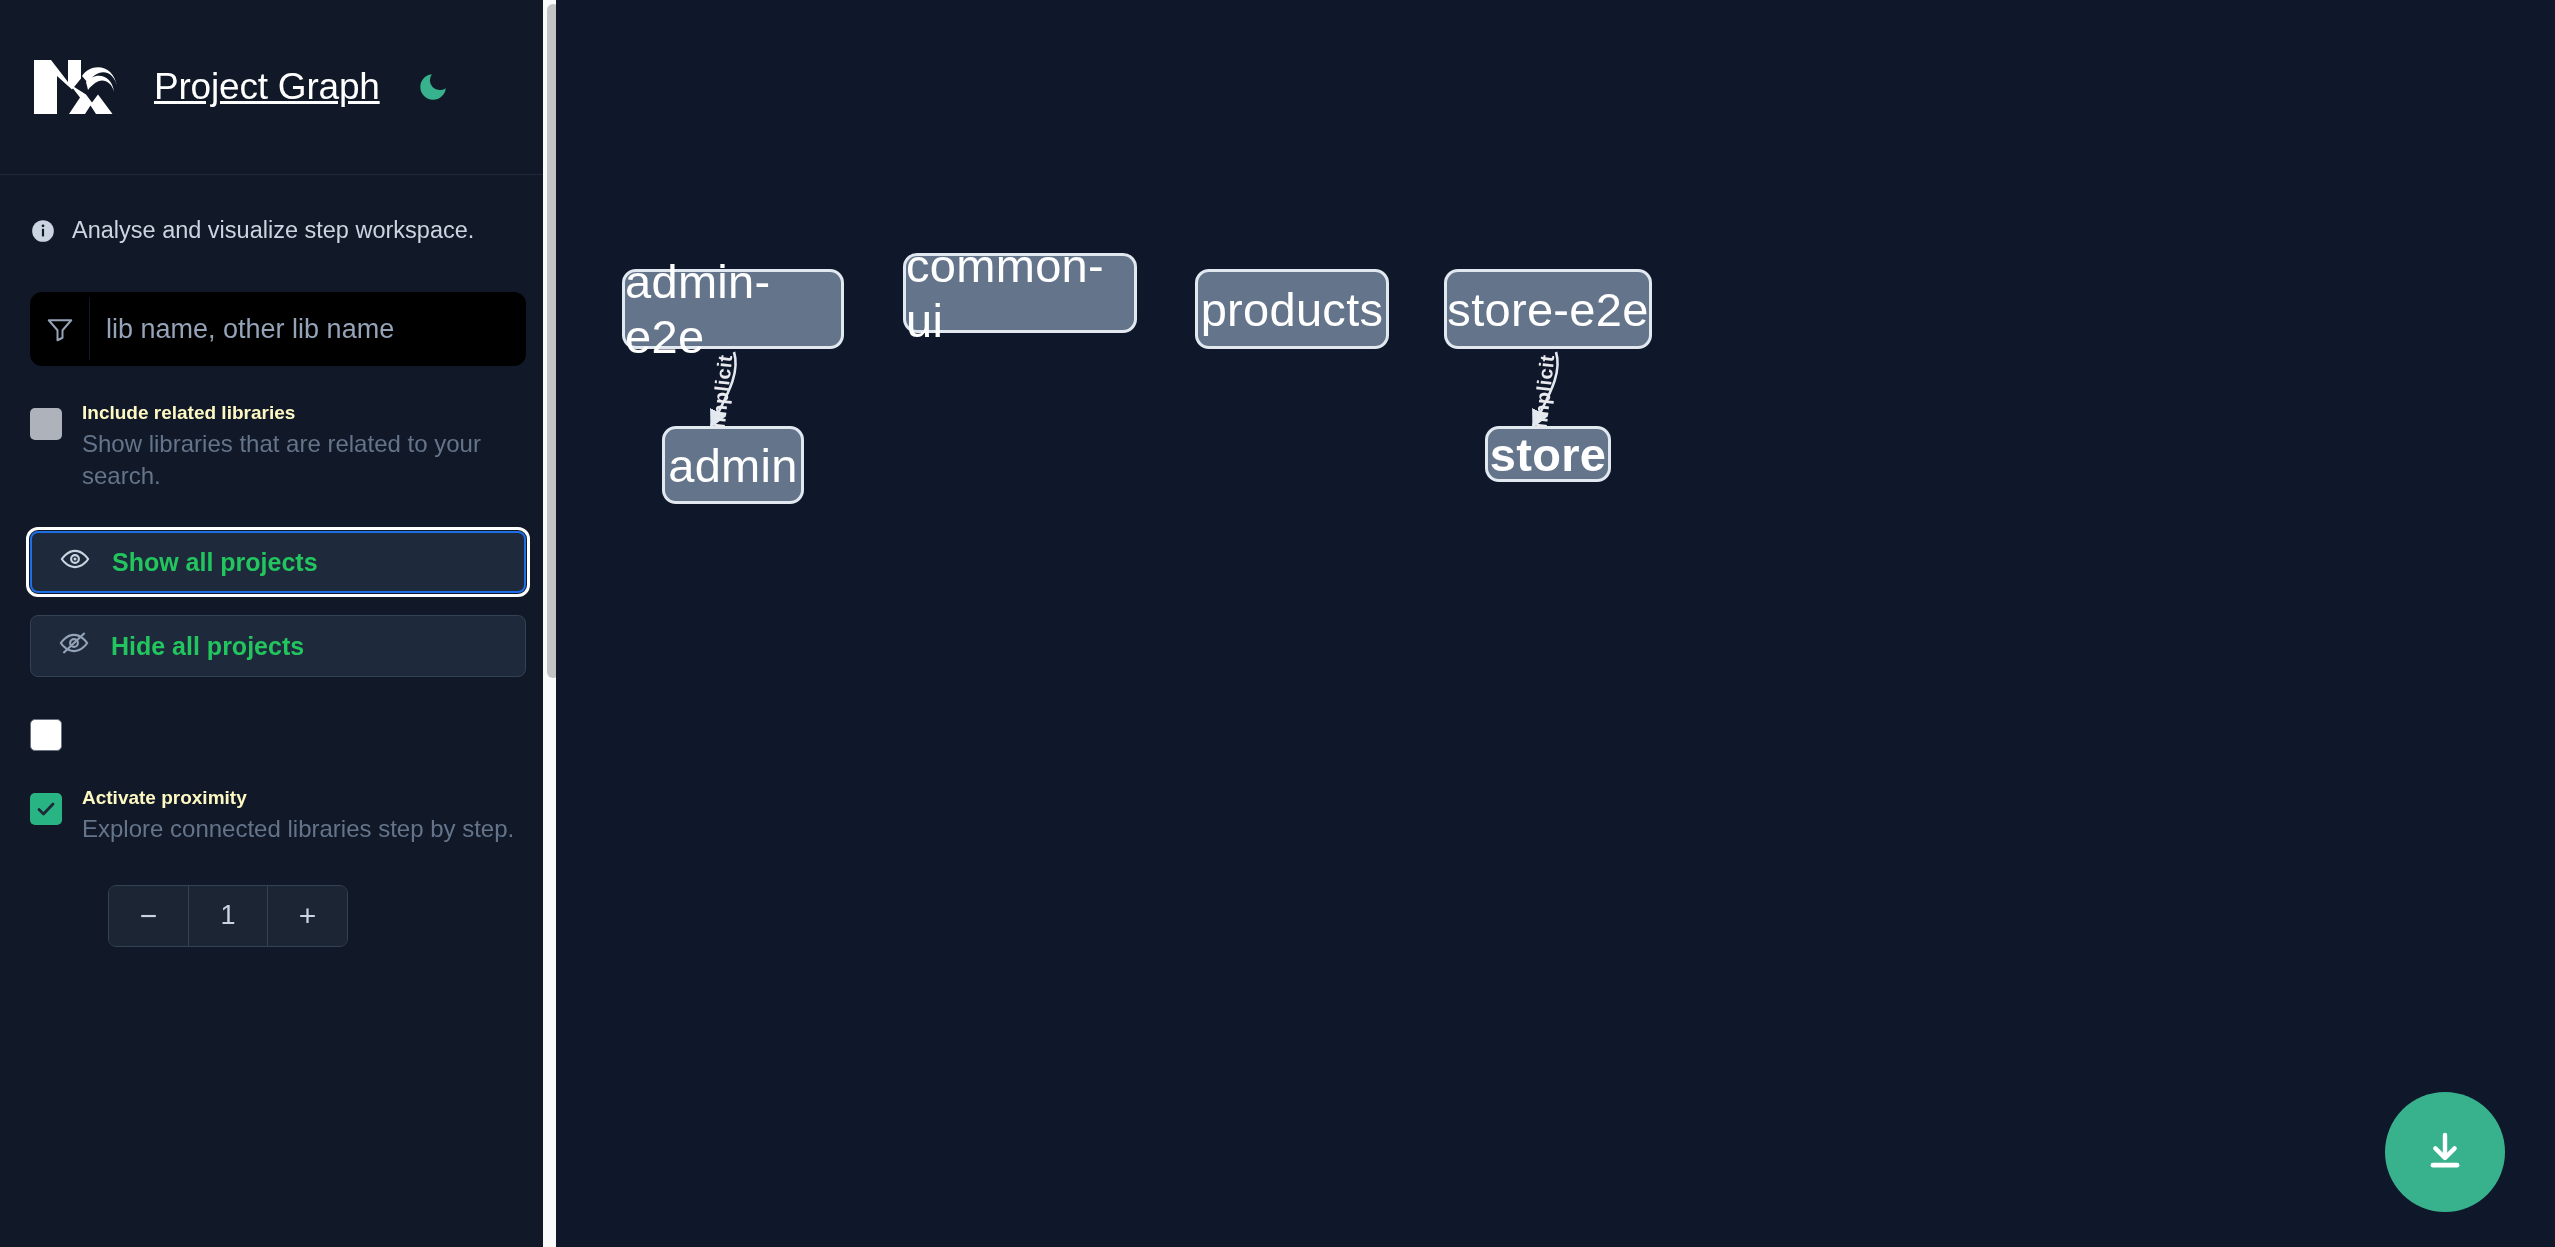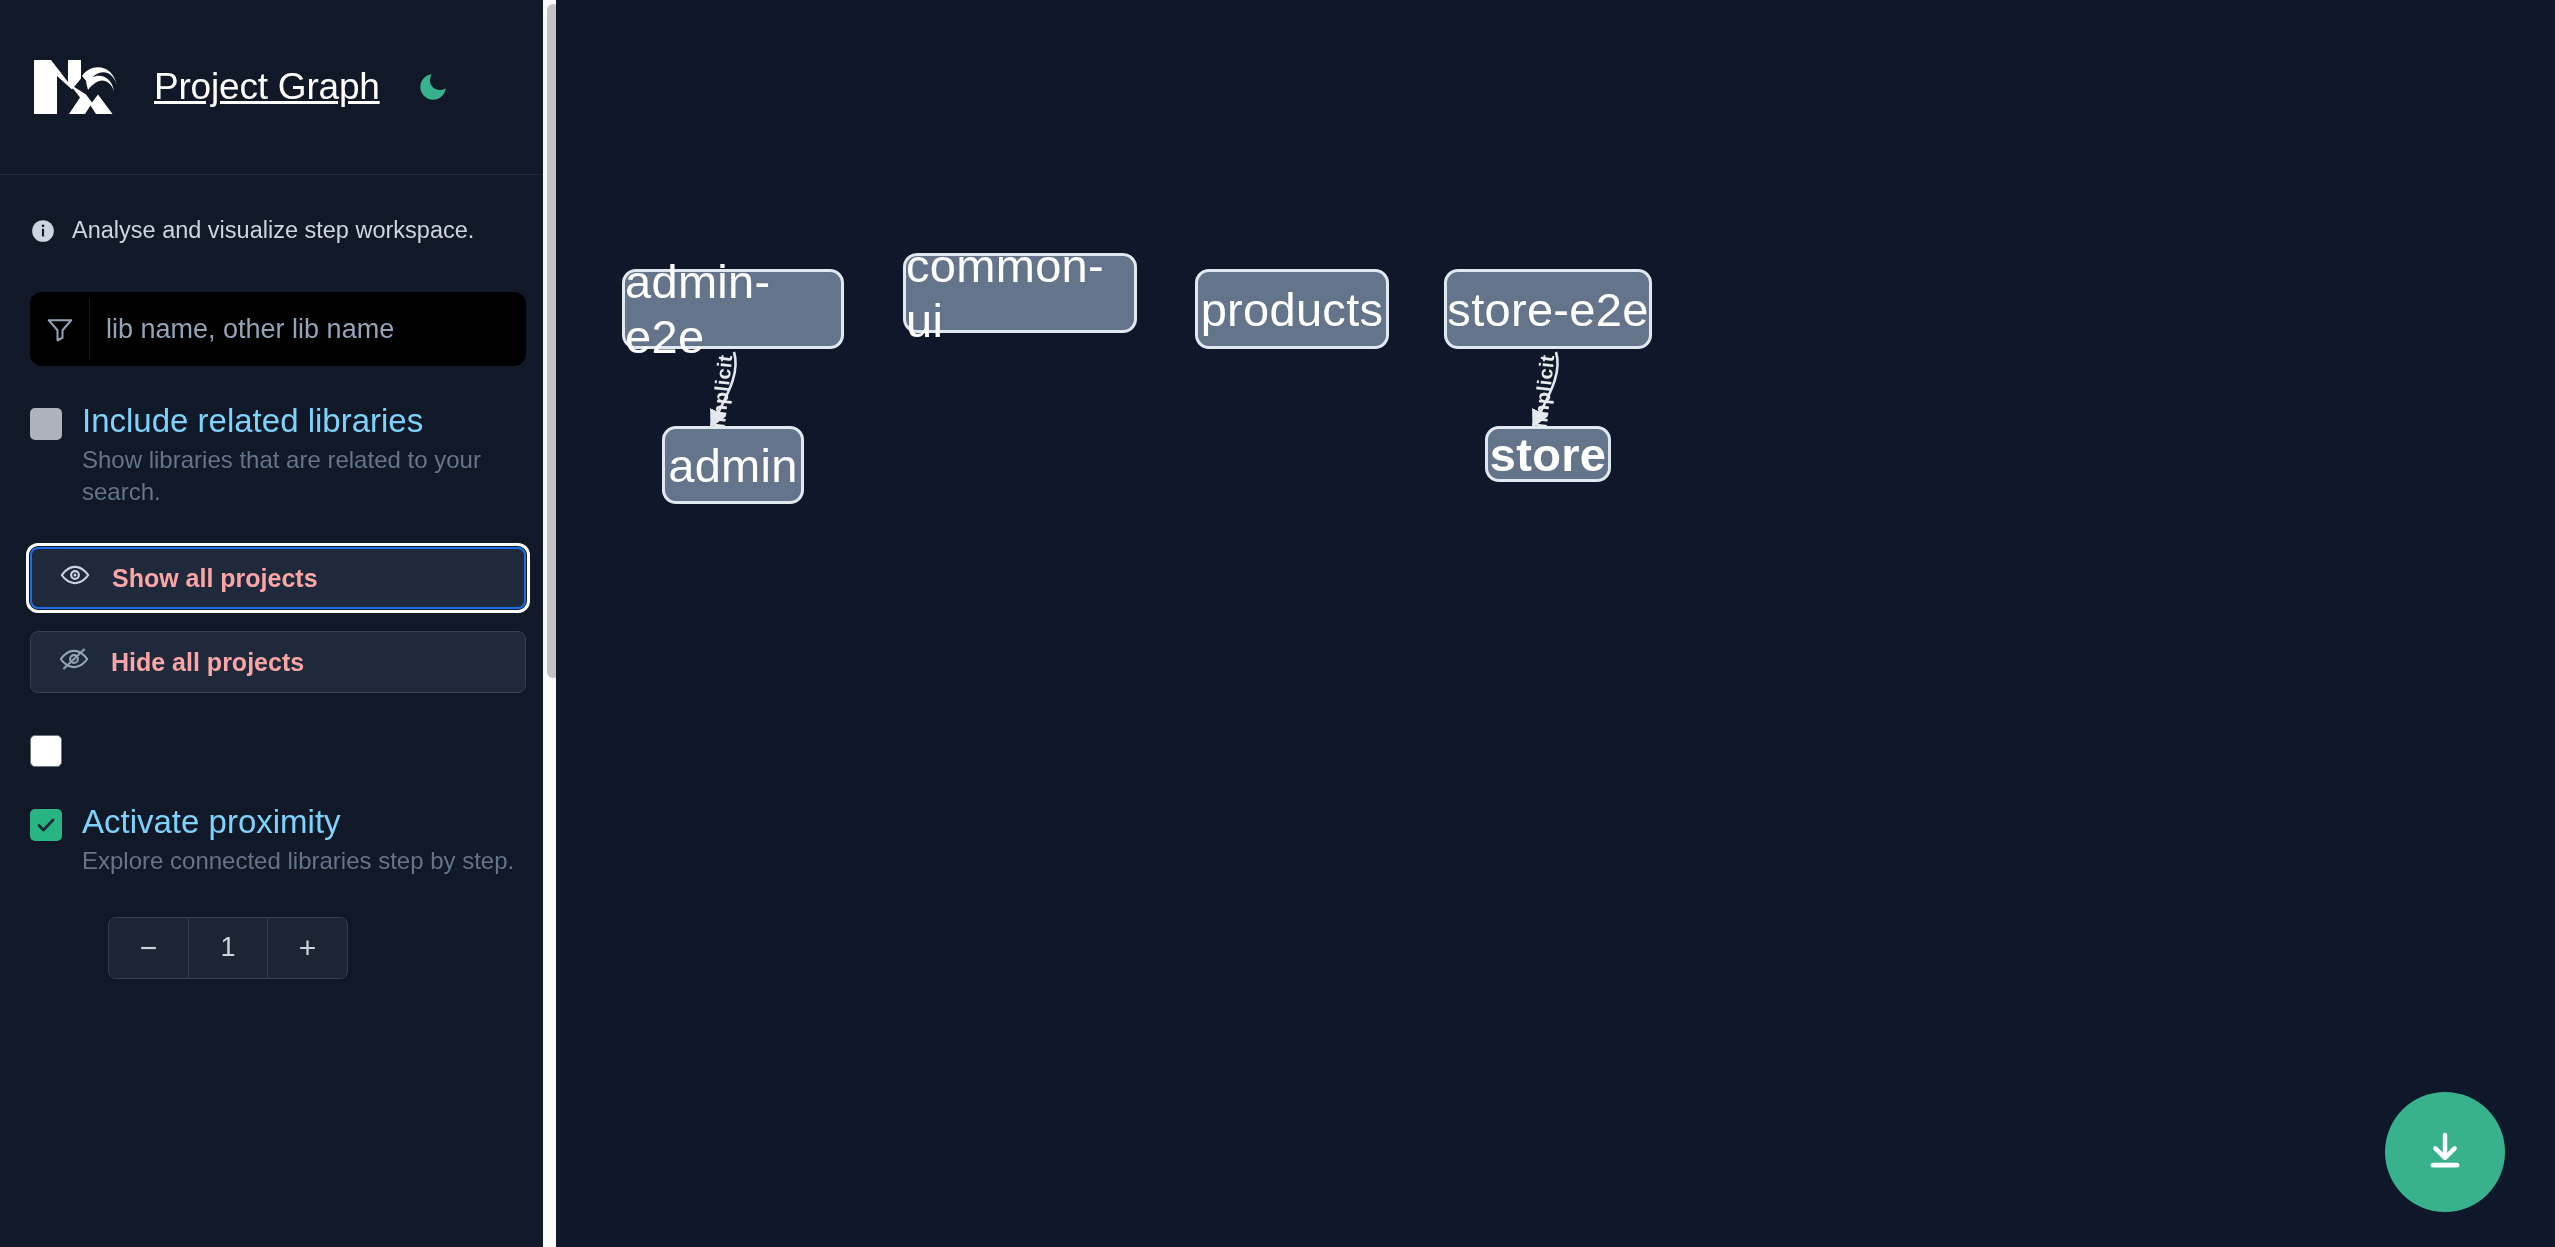--- a/index.html
+++ b/index.html
@@ -111,9 +111,9 @@
   .opt-check-col { flex: 0 0 52px; padding-top: 6px; }
   .opt-text-col { flex: 1 1 auto; }
   .opt-title {
-    font-size: 33px;
-    font-weight: normal;
-    color: #7dd3fc;
+    font-size: 19px;
+    font-weight: bold;
+    color: #fef9c3;
     line-height: 1.15;
   }
   .opt-desc {

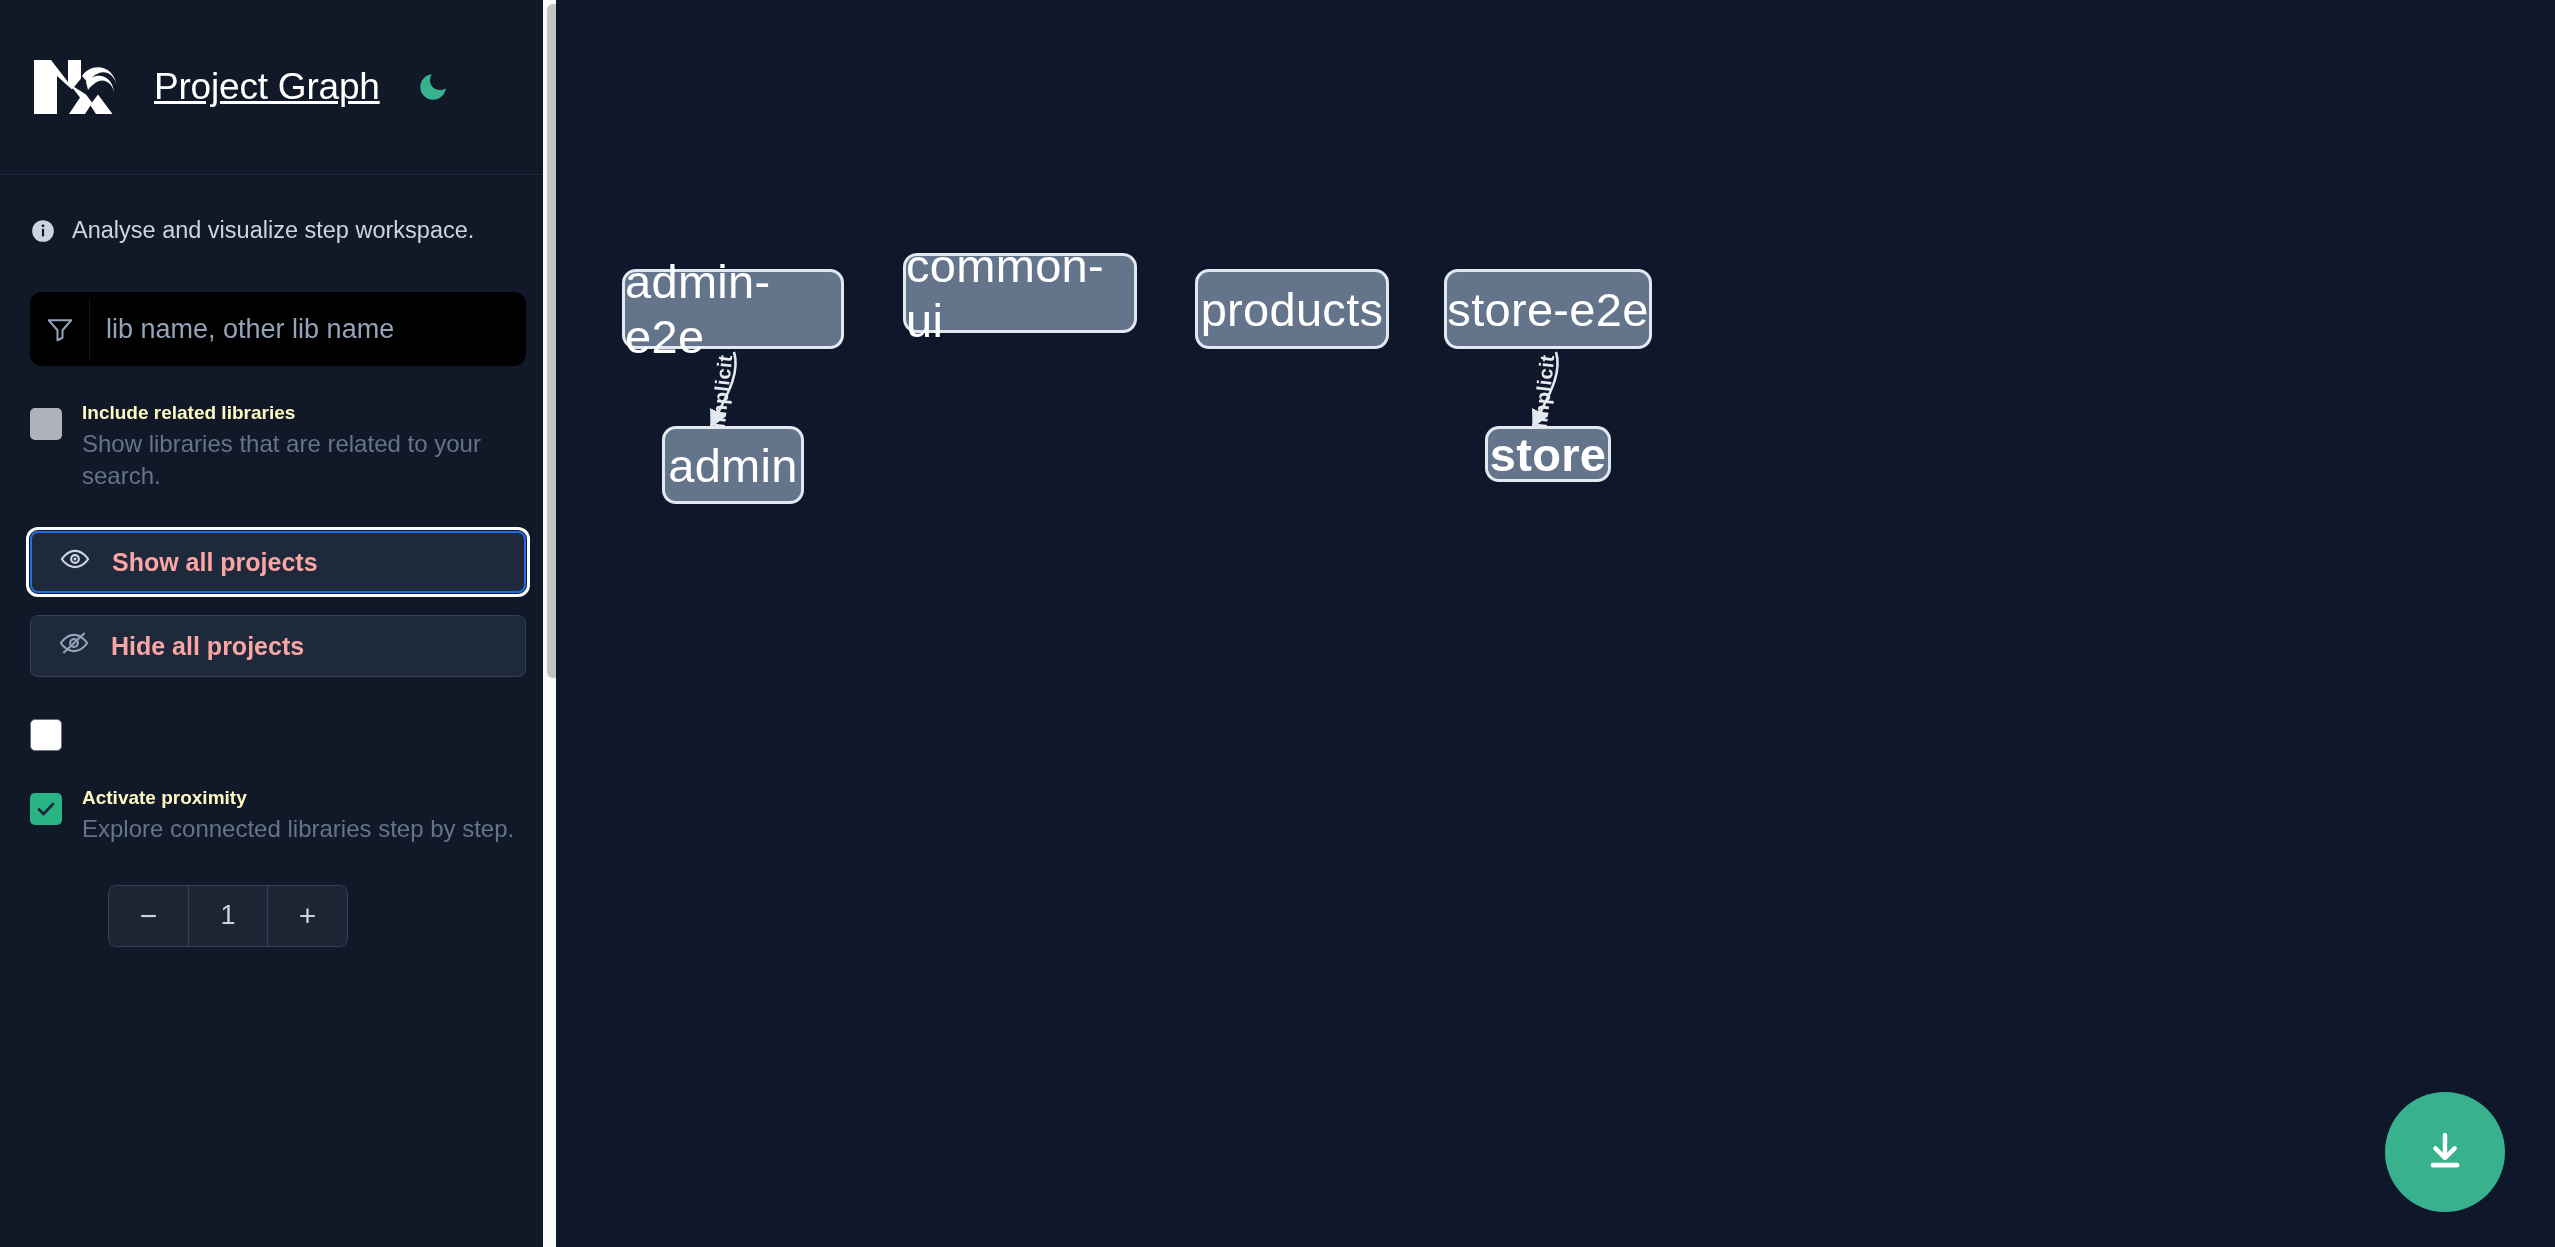--- a/index.html
+++ b/index.html
@@ -143,7 +143,7 @@
     padding-left: 28px;
     font-size: 25px;
     font-weight: bold;
-    color: #fca5a5;
+    color: #22c55e;
     background: #1e293b;
     border: 1px solid #334155;
     cursor: pointer;

